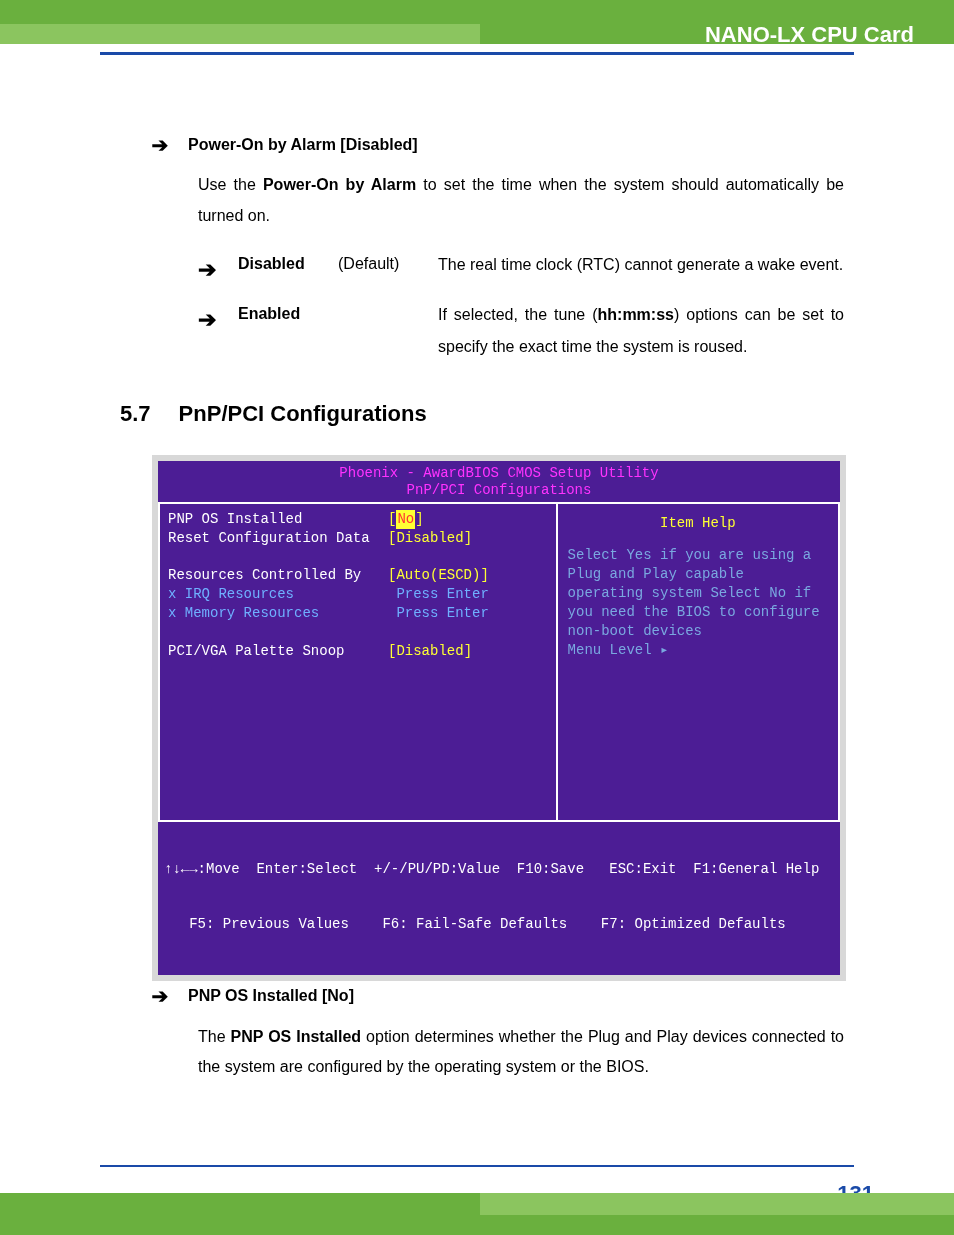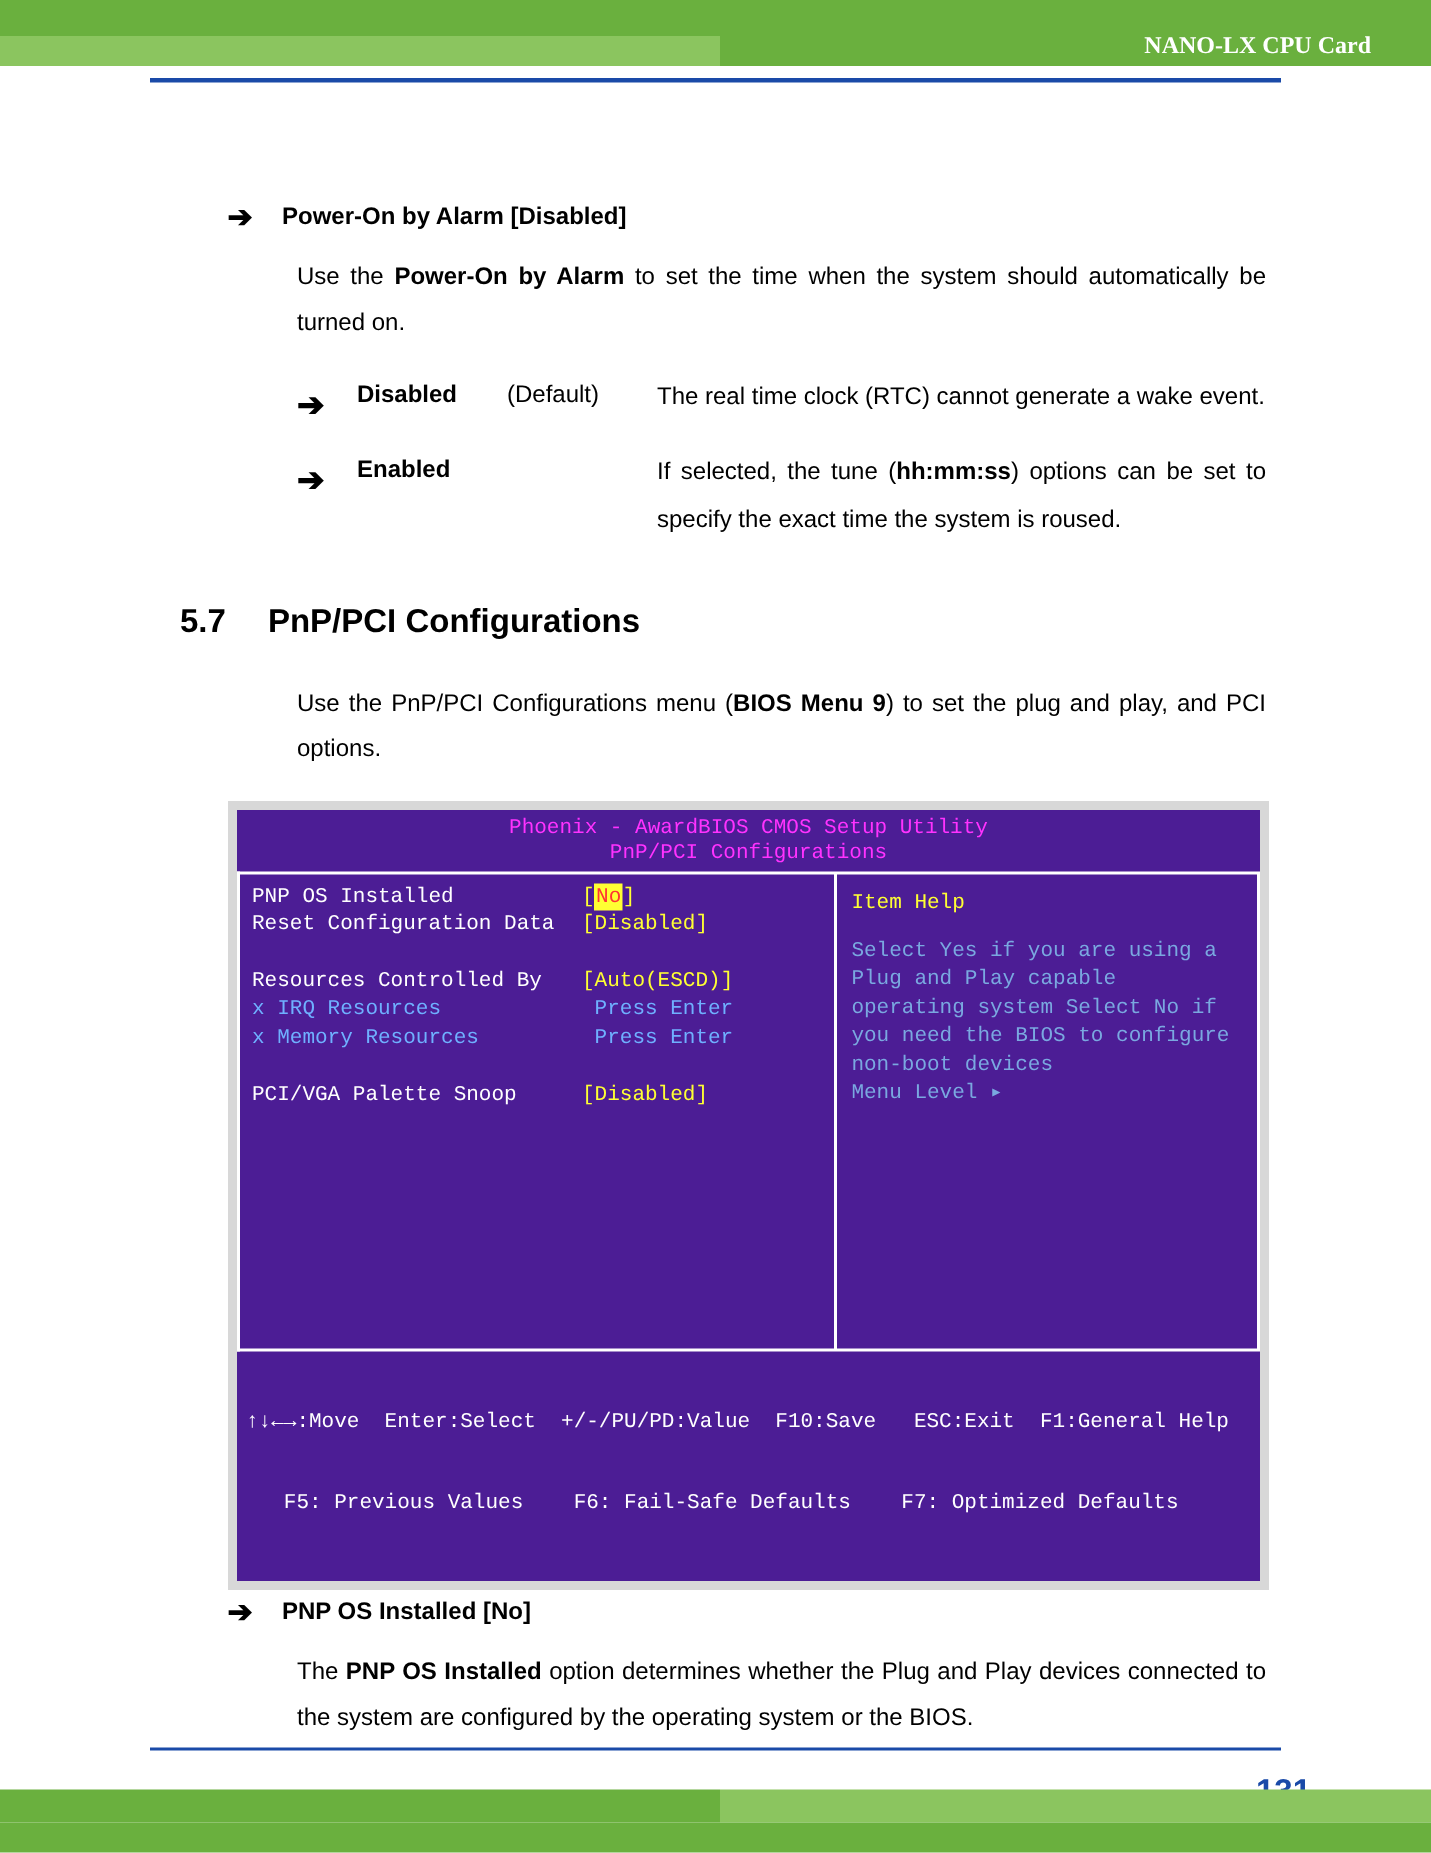--- a/index.html
+++ b/index.html
@@ -19,7 +19,7 @@
   .hdr-green-right{position:absolute; right:0; top:24px; left:480px; height:20px; background:#6ab03e; }
   .hdr-title{
     position:absolute; right:40px; top:22px;
-    color:#fff; font-weight:bold; font-size:16px;font-family:Liberation Serif, serif;
+    color:#fff; font-weight:bold; font-size:22px;
   }
   .hdr-rule{
     position:absolute; left:100px; right:100px; top:52px; height:3px; background:#1a4aa8;

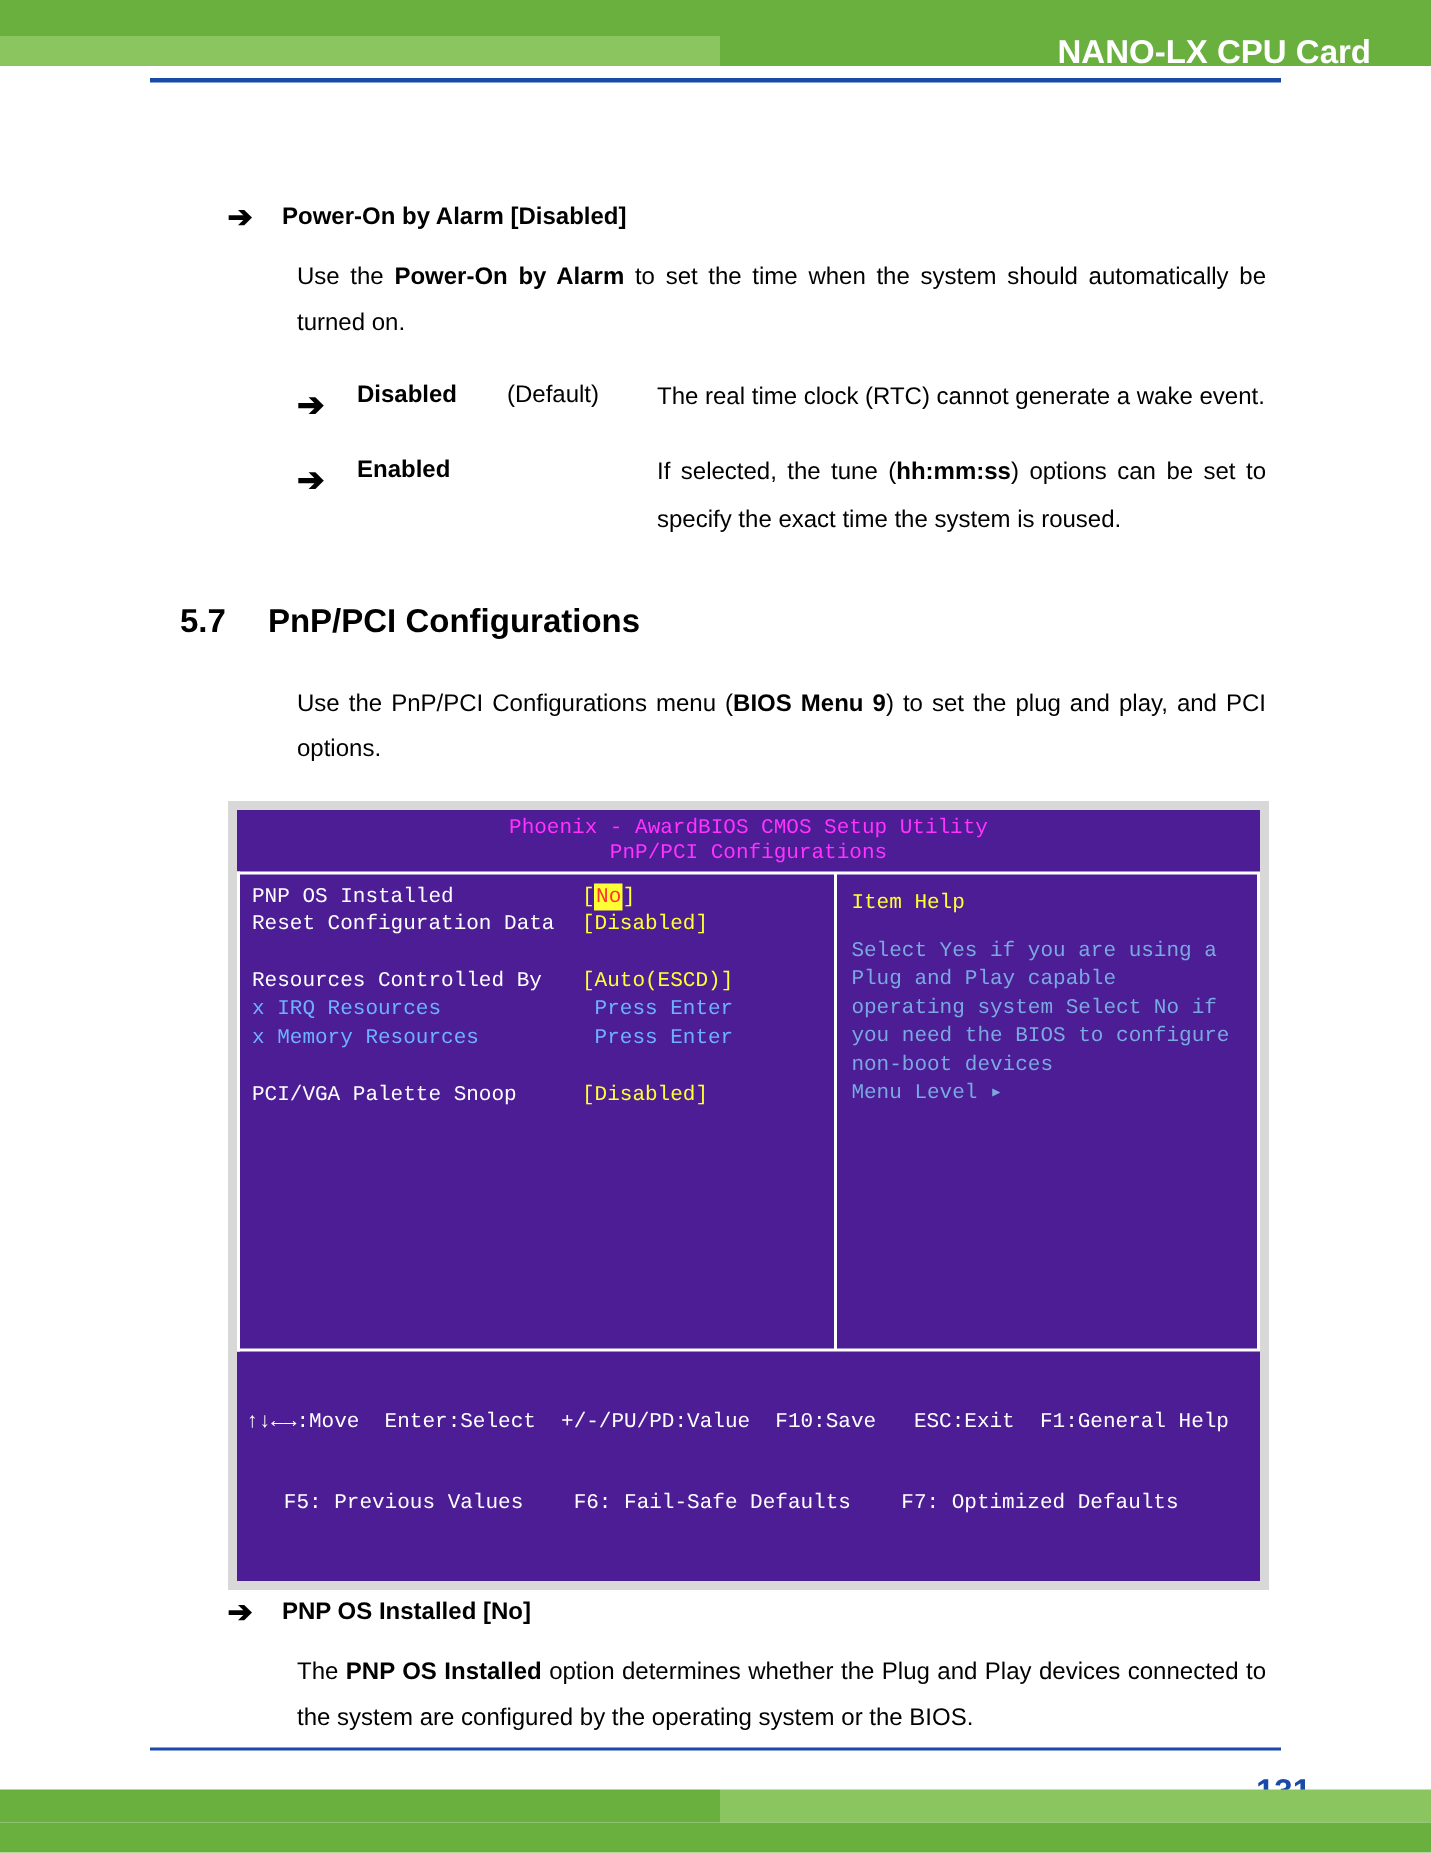--- a/index.html
+++ b/index.html
@@ -124,9 +124,6 @@
     <span class="section-num">5.7</span>
     <span class="section-title">PnP/PCI Configurations</span>
   </div>
-  <p class="indent-body">
-    <span>Use the PnP/PCI Configurations menu (</span><span class="bold">BIOS Menu 9</span><span>) to set the plug and play, and PCI options.</span>
-  </p>
 
   <div class="bios">
     <div class="bios-header">

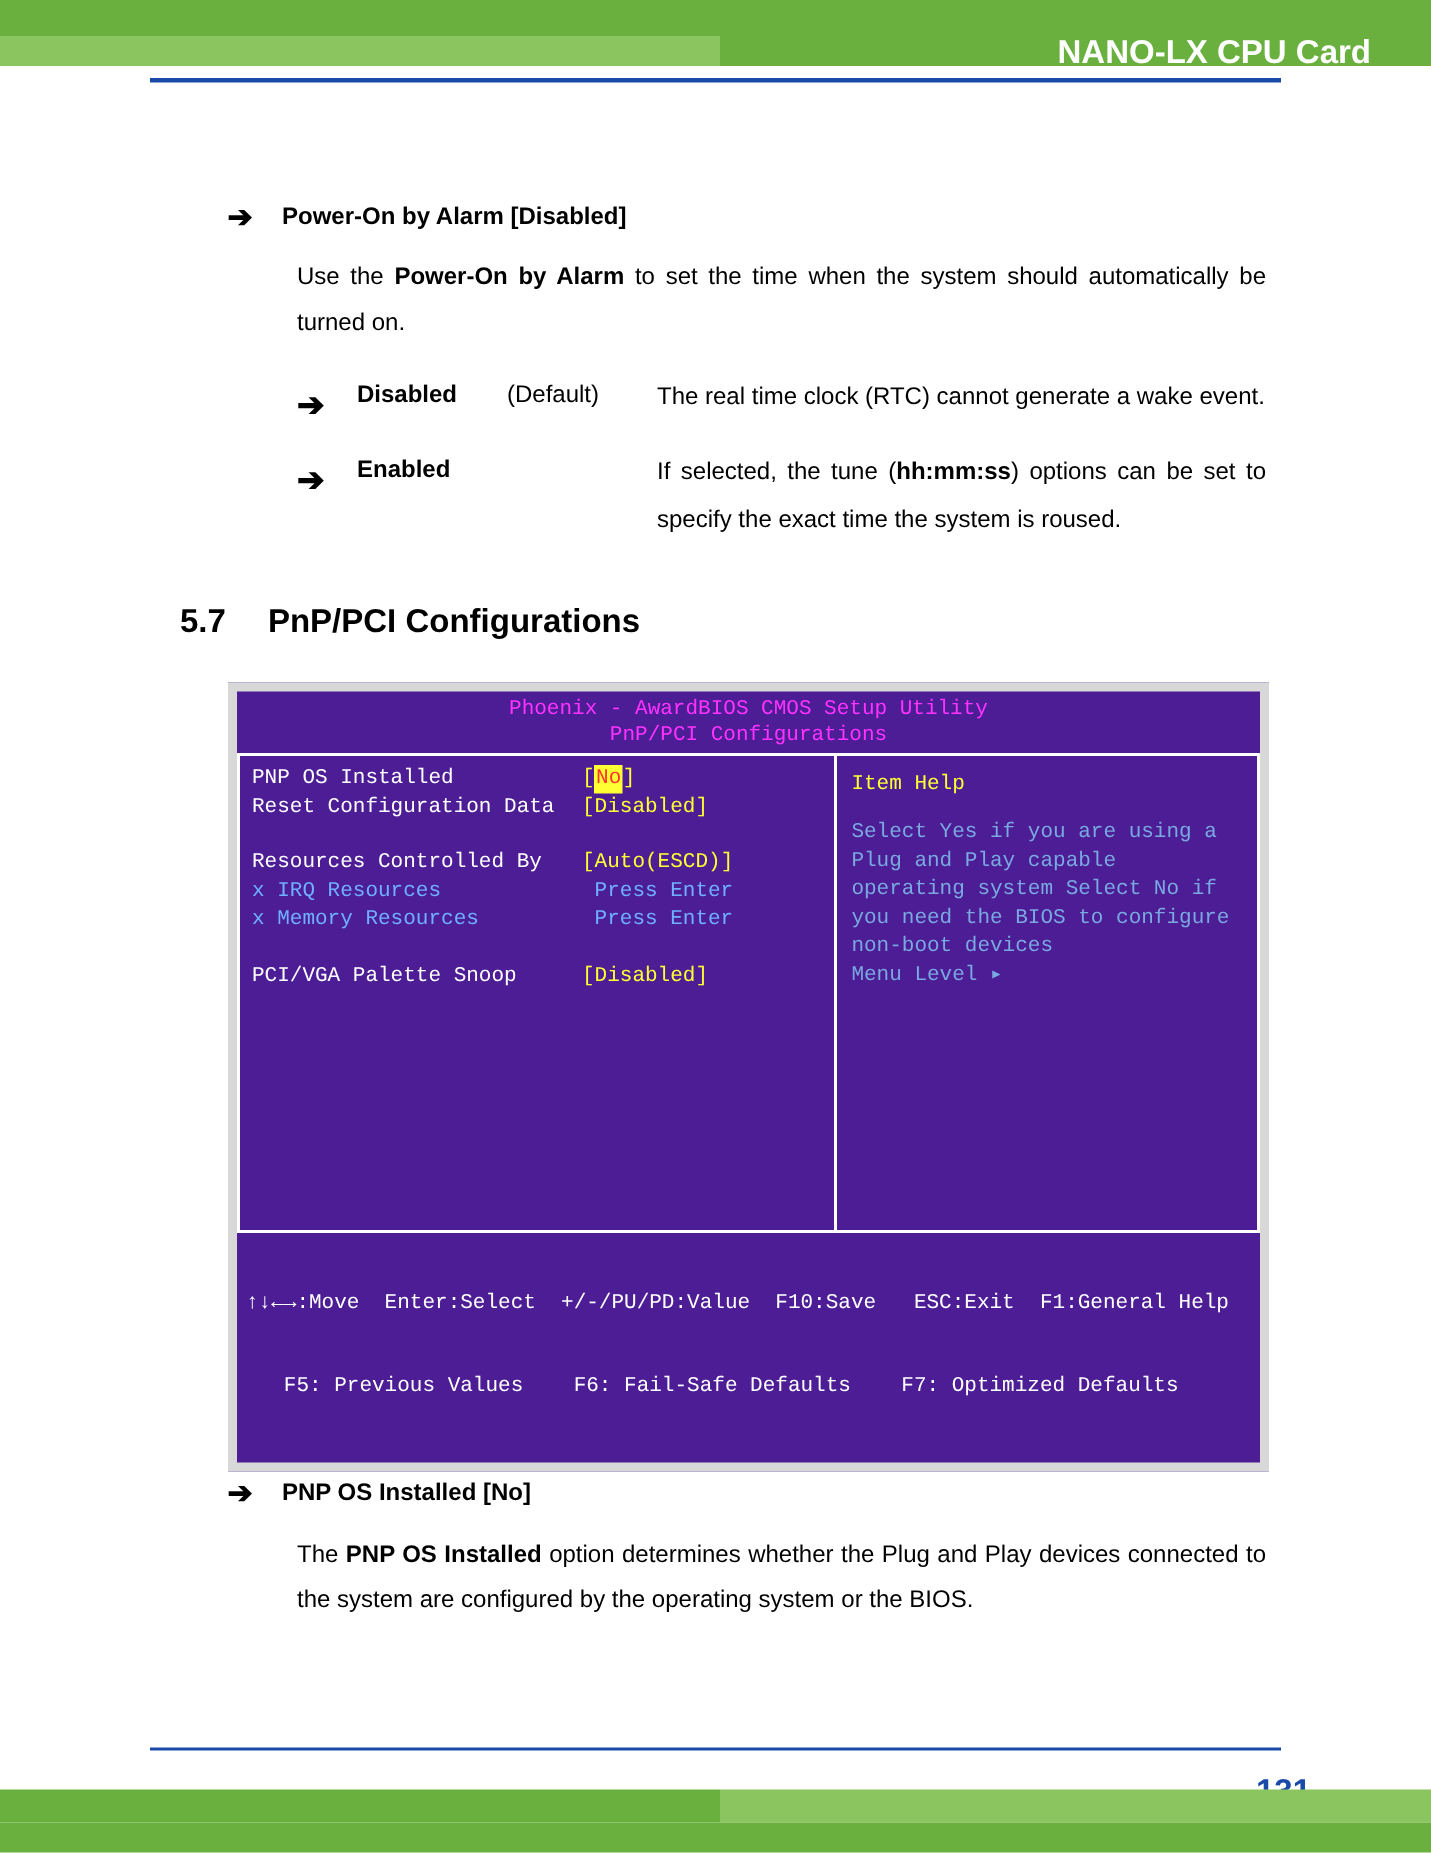--- a/index.html
+++ b/index.html
@@ -75,7 +75,7 @@
   .yellow{ color:#ffff33;}
   .red-inv{ color:#ff3333; background:#ffff33; padding:0 1px;}
   .disabled-x{ color:#6fb0ff; }
-  .hdr-item{ color:#ffff33; text-align:left; margin-bottom:10px;}
+  .hdr-item{ color:#ffff33; text-align:center; margin-bottom:10px;}
   .help-txt{ color:#7aa8e0; line-height:1.35;}
   .bios-foot{
     border-top:0; color:#fff; padding:2px 6px 6px;

